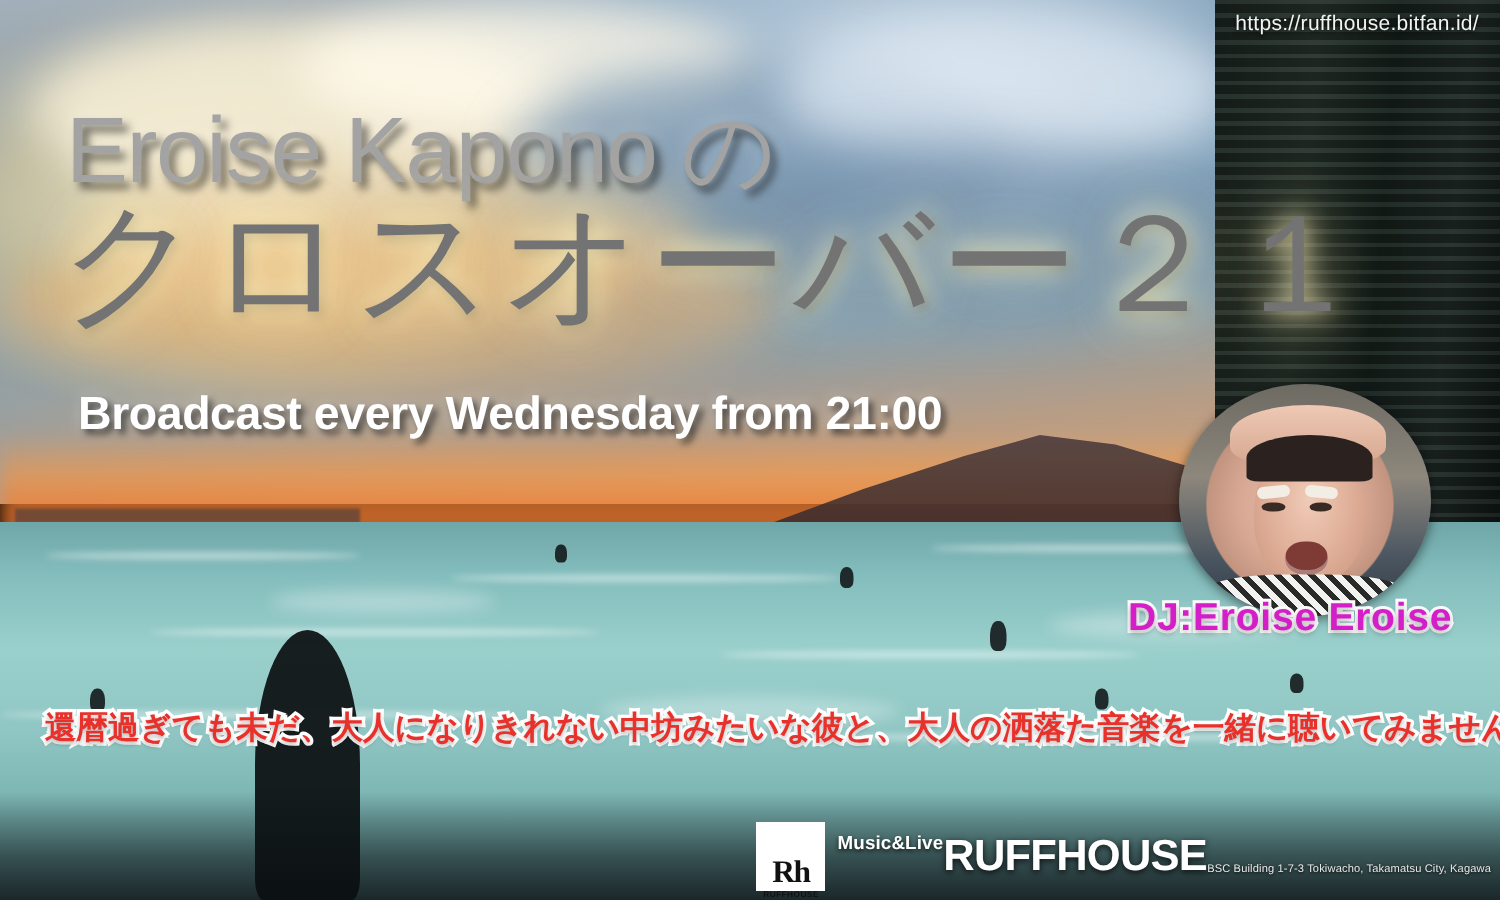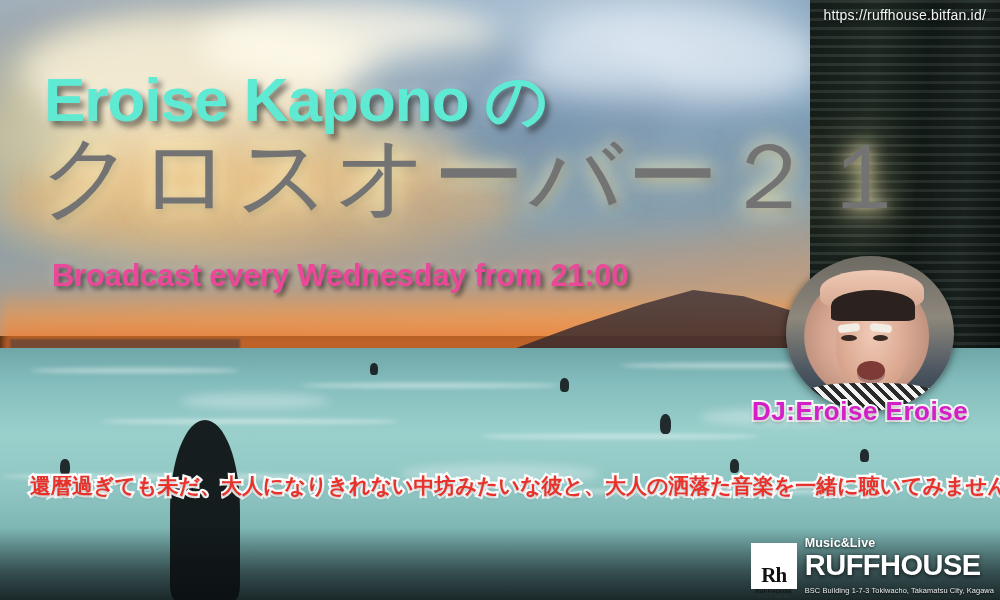--- a/index.html
+++ b/index.html
@@ -89,7 +89,7 @@
 
   .title-en{
     position:absolute; left:44px; top:58px; z-index:9;
-    font-size:62px; font-weight:700; color:#5eead4; letter-spacing:-1px;
+    font-size:62px; font-weight:400; color:#a3a3a3; letter-spacing:-1px;
     text-shadow:4px 5px 6px rgba(0,0,0,.55), 0 0 14px rgba(255,255,255,.35);
     white-space:nowrap;
   }

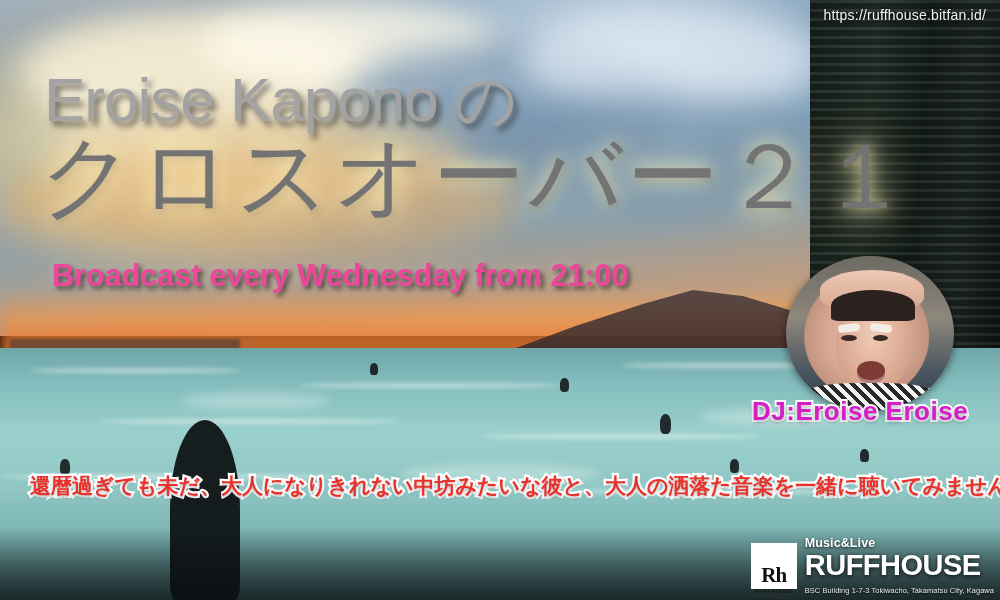--- a/index.html
+++ b/index.html
@@ -107,7 +107,7 @@
 
   .subtitle{
     position:absolute; left:52px; top:258px; z-index:9;
-    font-size:31px; font-weight:700; color:#ec4899; letter-spacing:-.3px;
+    font-size:31px; font-weight:700; color:#ffffff; letter-spacing:-.3px;
     text-shadow:3px 3px 5px rgba(0,0,0,.6), 0 0 10px rgba(255,255,255,.3);
     white-space:nowrap;
   }

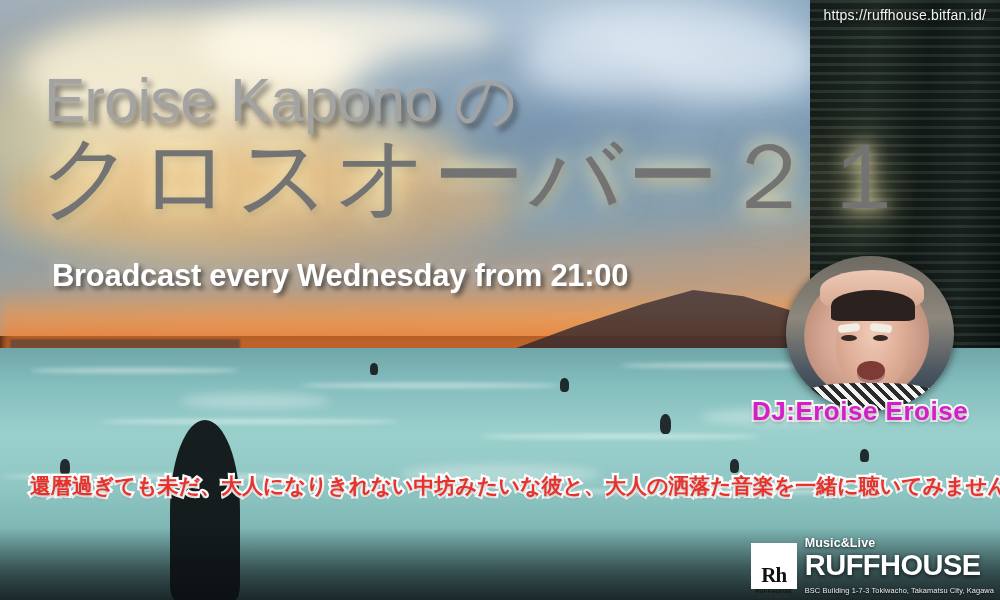--- a/index.html
+++ b/index.html
@@ -196,7 +196,7 @@
   .logo-mark .rh-sub{
     font-size:3.2px; color:#333; letter-spacing:.2px; margin-top:1px;
   }
-  .logo-text{ display:flex; flex-direction:column; line-height:1; }
+  .logo-text{ display:flex; flex-direction:row; line-height:1; }
   .logo-tag{
     font-size:12.5px; font-weight:700; color:#ffffff; letter-spacing:.1px;
     text-shadow:0 1px 3px rgba(0,0,0,.8);

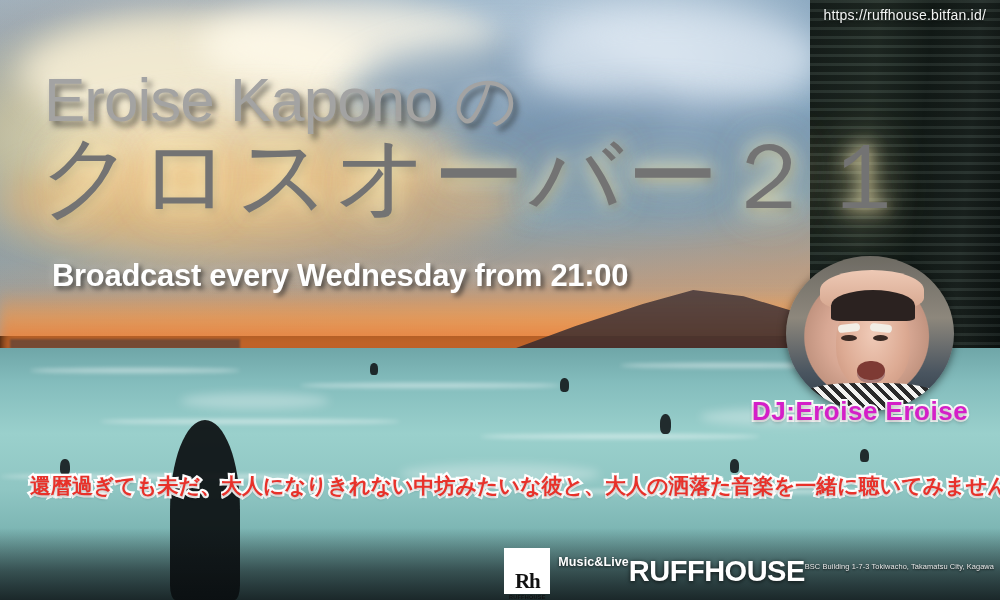--- a/index.html
+++ b/index.html
@@ -206,7 +206,7 @@
     text-shadow:0 1px 4px rgba(0,0,0,.8);
   }
   .logo-addr{
-    font-size:7.4px; color:#e9e9e9; letter-spacing:.1px; margin-top:7px;
+    font-size:7.4px; color:#e9e9e9; letter-spacing:.1px; margin-top:19px;
     text-shadow:0 1px 2px rgba(0,0,0,.9);
   }
 </style>

